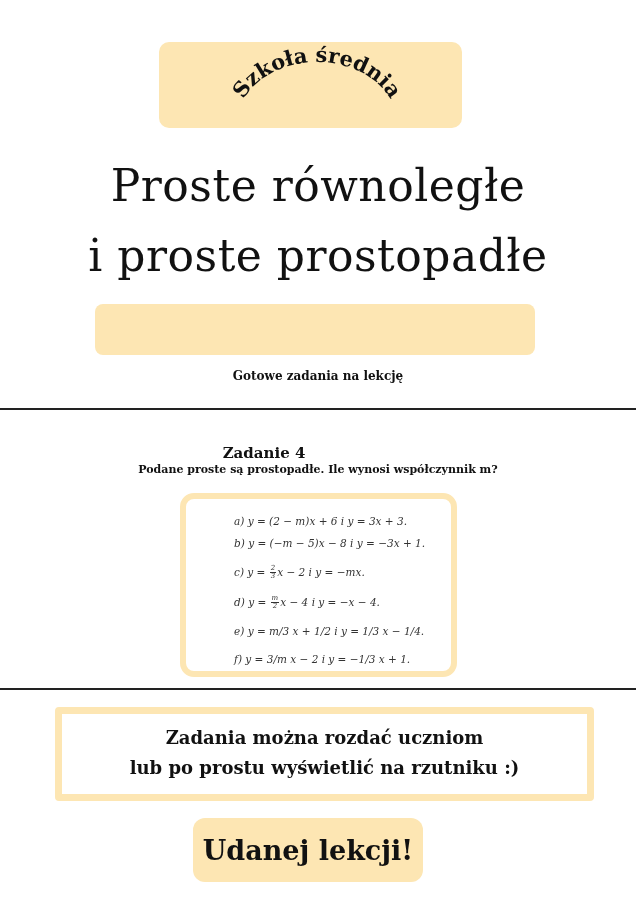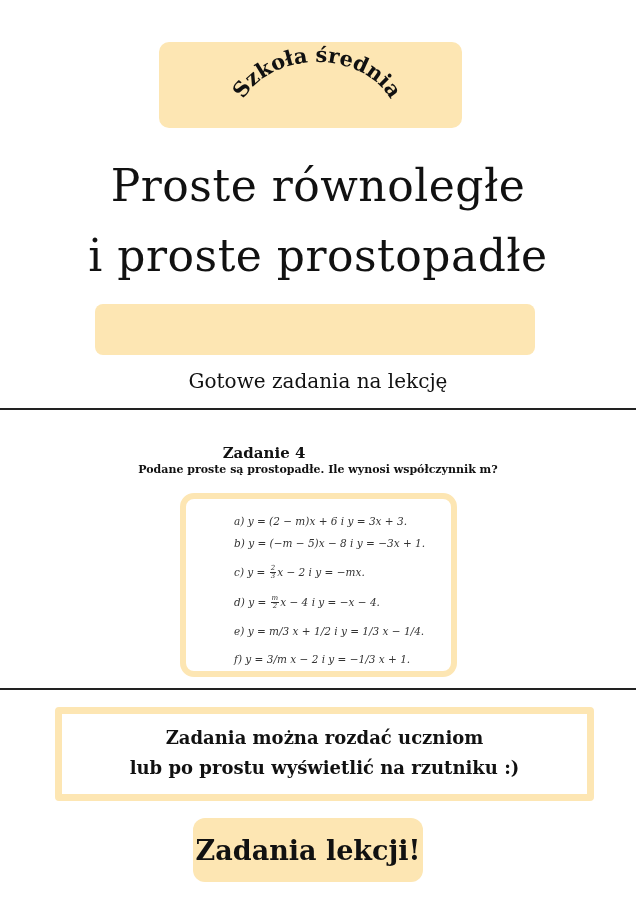--- a/index.html
+++ b/index.html
@@ -14,7 +14,7 @@
     .t1 { top: 160px; }
     .t2 { top: 230px; }
     .bar { left: 95px; top: 304px; width: 440px; height: 51px; background: #fde6b3; border-radius: 8px; }
-    .sub { left: 0; width: 636px; top: 369px; text-align: center; font-weight: normal; font-size: 20px; }
+    .sub { left: 0; width: 636px; top: 369px; text-align: center; font-weight: bold; font-size: 12px; }
     .rule { left: 0; width: 636px; height: 2px; background: #222; }
     .r1 { top: 408px; }
     .r2 { top: 688px; }

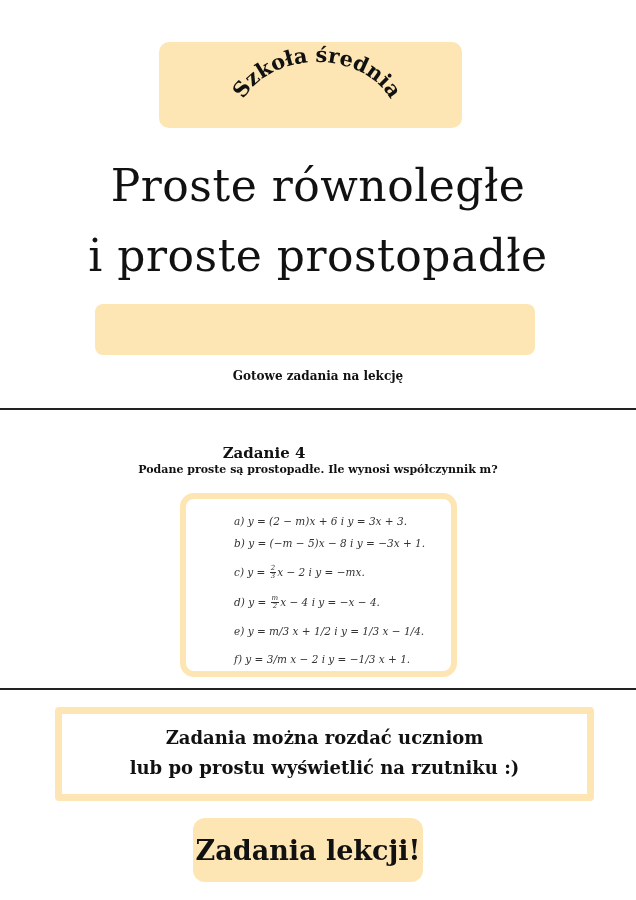--- a/index.html
+++ b/index.html
@@ -95,6 +95,6 @@
   <div class="note-line" style="top:43px">lub po prostu wyświetlić na rzutniku :)</div>
 </div>
 
-<div class="abs cta">Zadania lekcji!</div>
+<div class="abs cta">Udanej lekcji!</div>
 
 </body></html>

